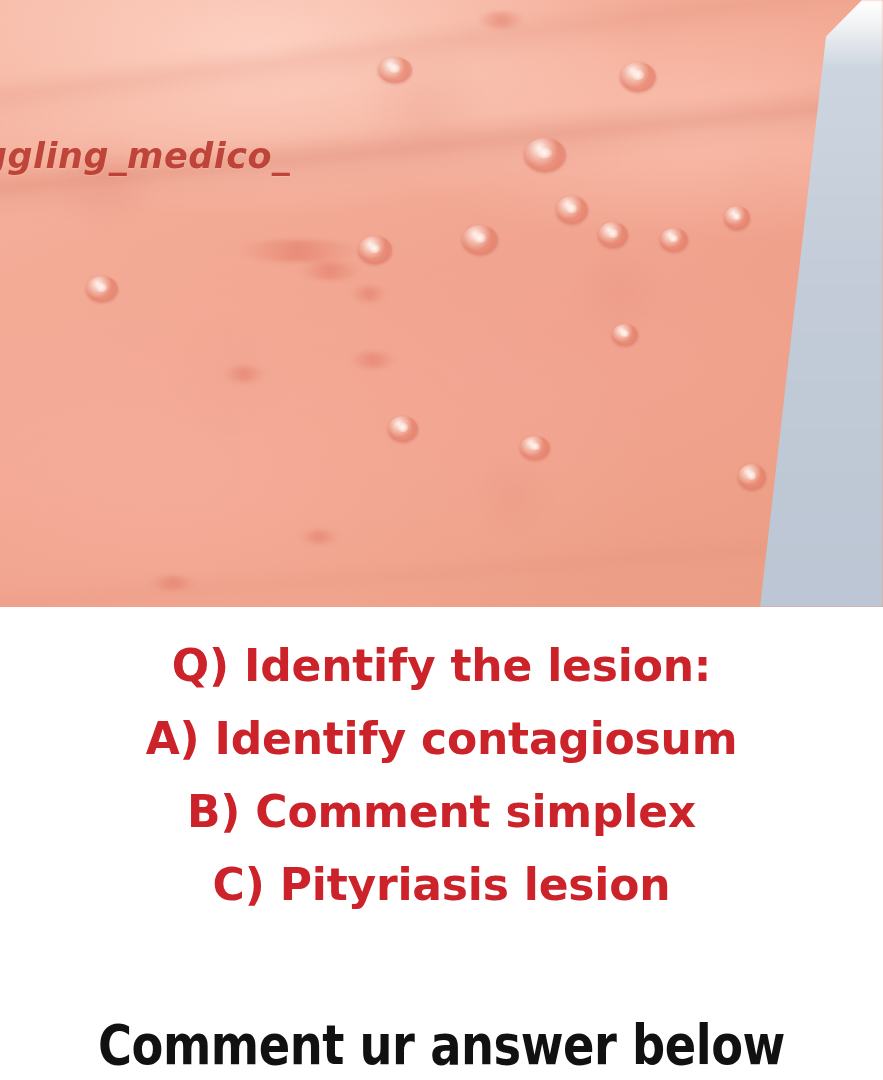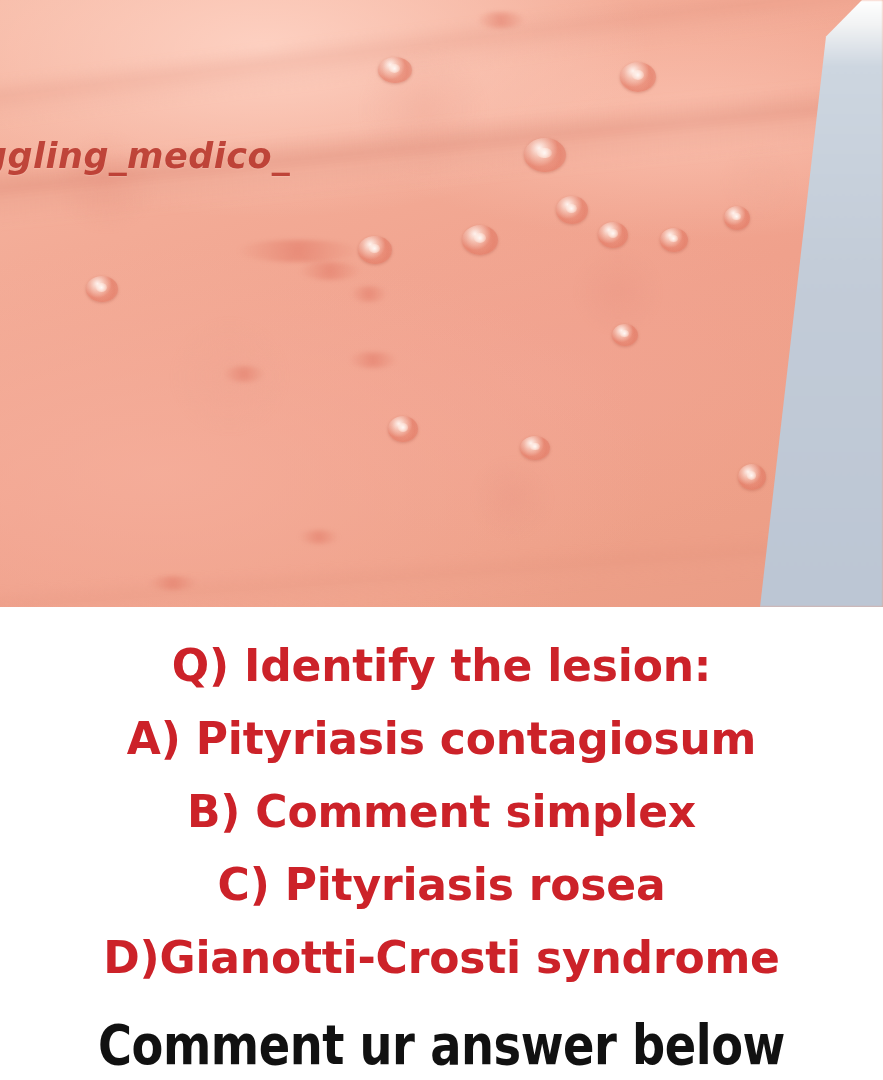--- a/index.html
+++ b/index.html
@@ -229,7 +229,7 @@
   <div id="quiz-panel">
     <div class="quiz-line" id="quiz-question">Q) Identify the lesion:</div>
 
-    <div class="quiz-line">A) Pityriasis contagiosum</div>
+    <div class="quiz-line">A) Identify contagiosum</div>
 
     <div class="quiz-line">B) Comment simplex</div>
 

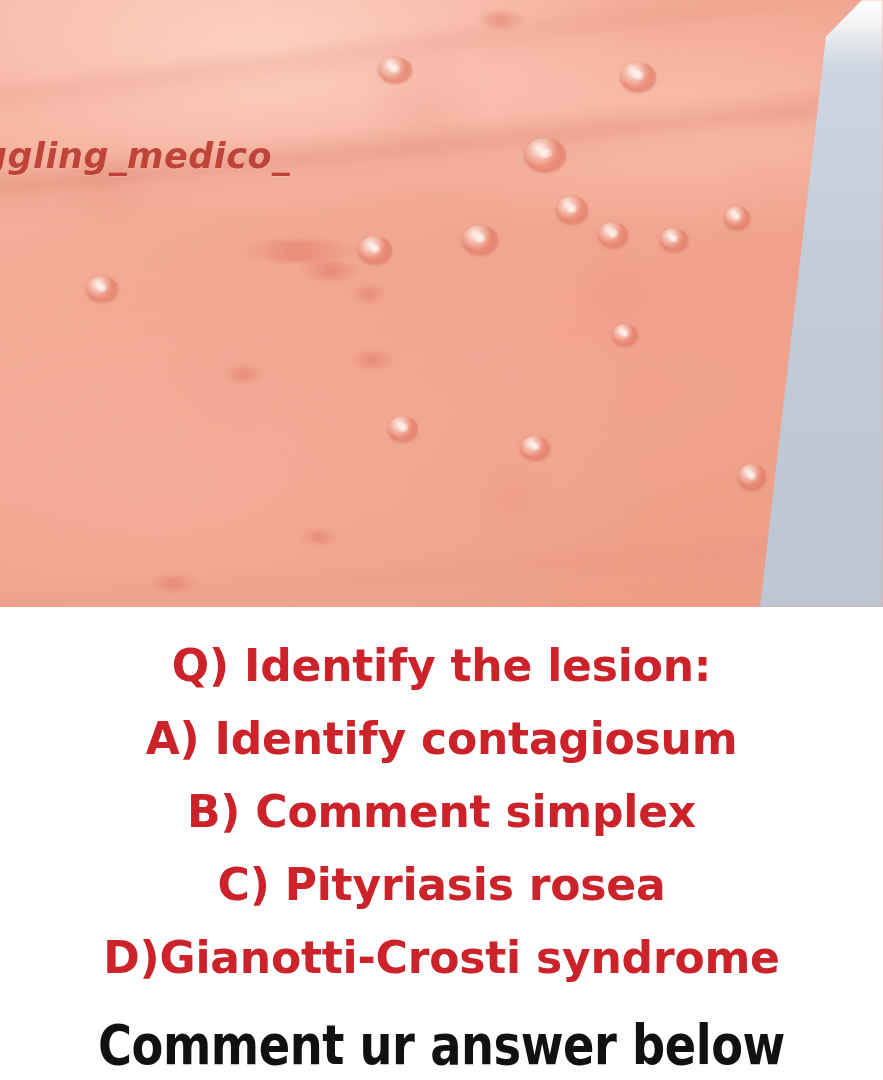--- a/index.html
+++ b/index.html
@@ -233,7 +233,7 @@
 
     <div class="quiz-line">B) Comment simplex</div>
 
-    <div class="quiz-line">C) Pityriasis rosea</div>
+    <div class="quiz-line">C) Pityriasis lesion</div>
 
     <div class="quiz-line">D)Gianotti-Crosti syndrome</div>
   </div>

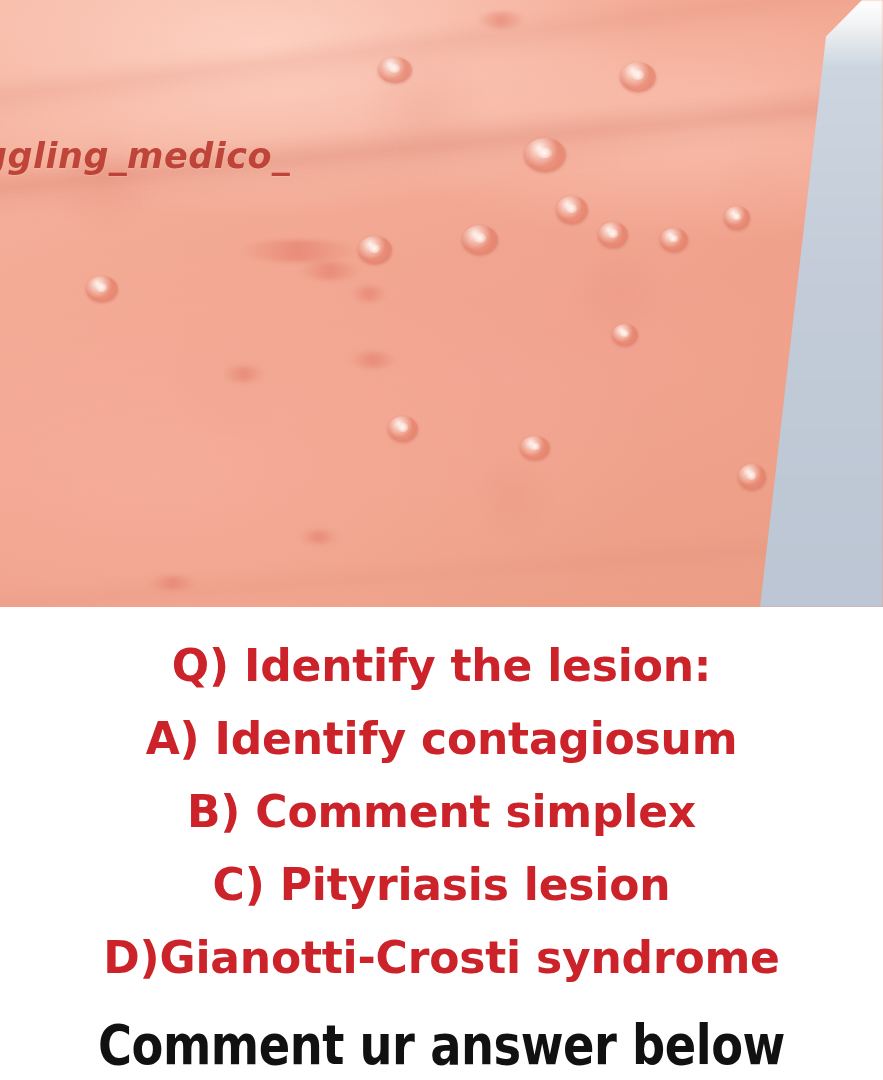--- a/index.html
+++ b/index.html
@@ -235,7 +235,6 @@
 
     <div class="quiz-line">C) Pityriasis lesion</div>
 
-    <div class="quiz-line">D)Gianotti-Crosti syndrome</div>
   </div>
 
   <div id="cta-line">Comment ur answer below</div>

